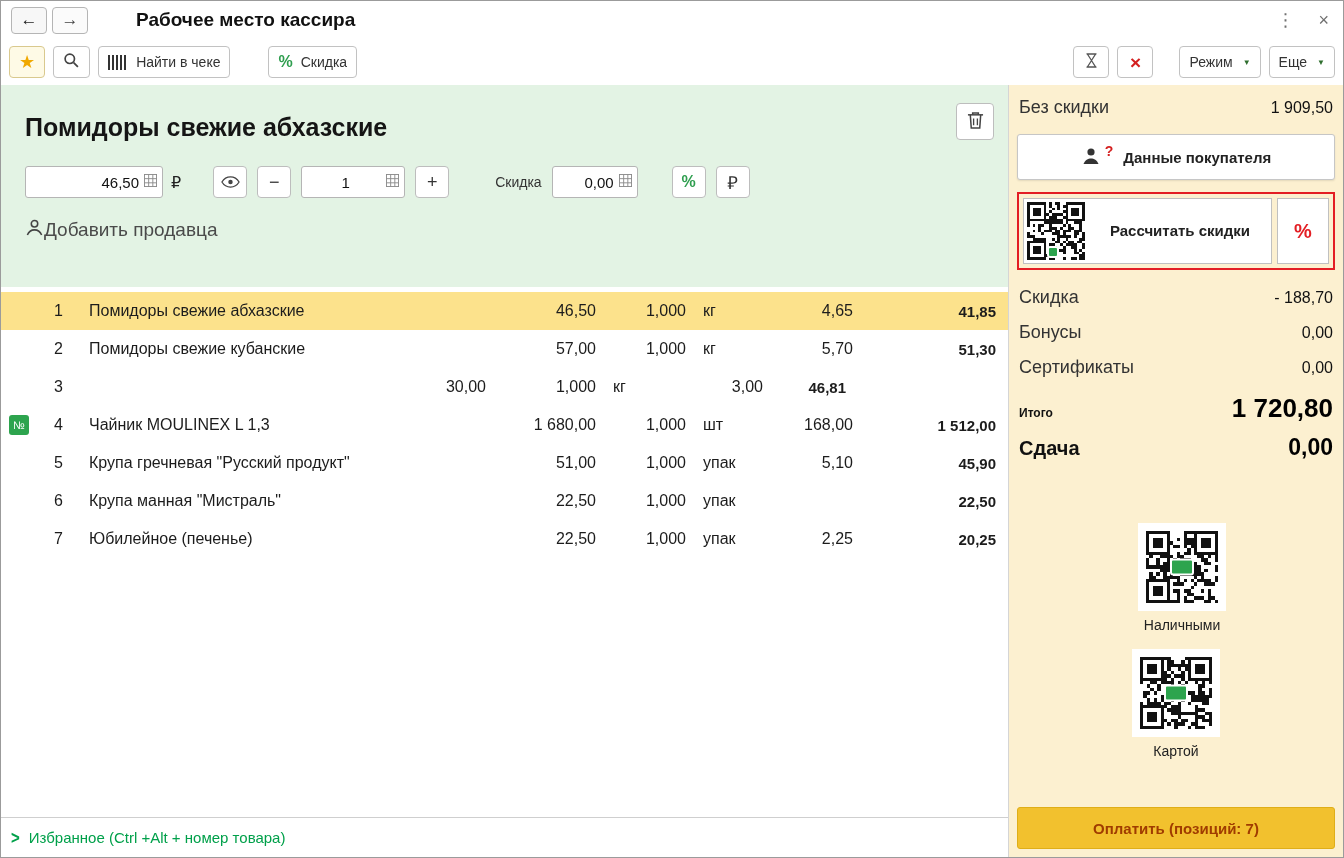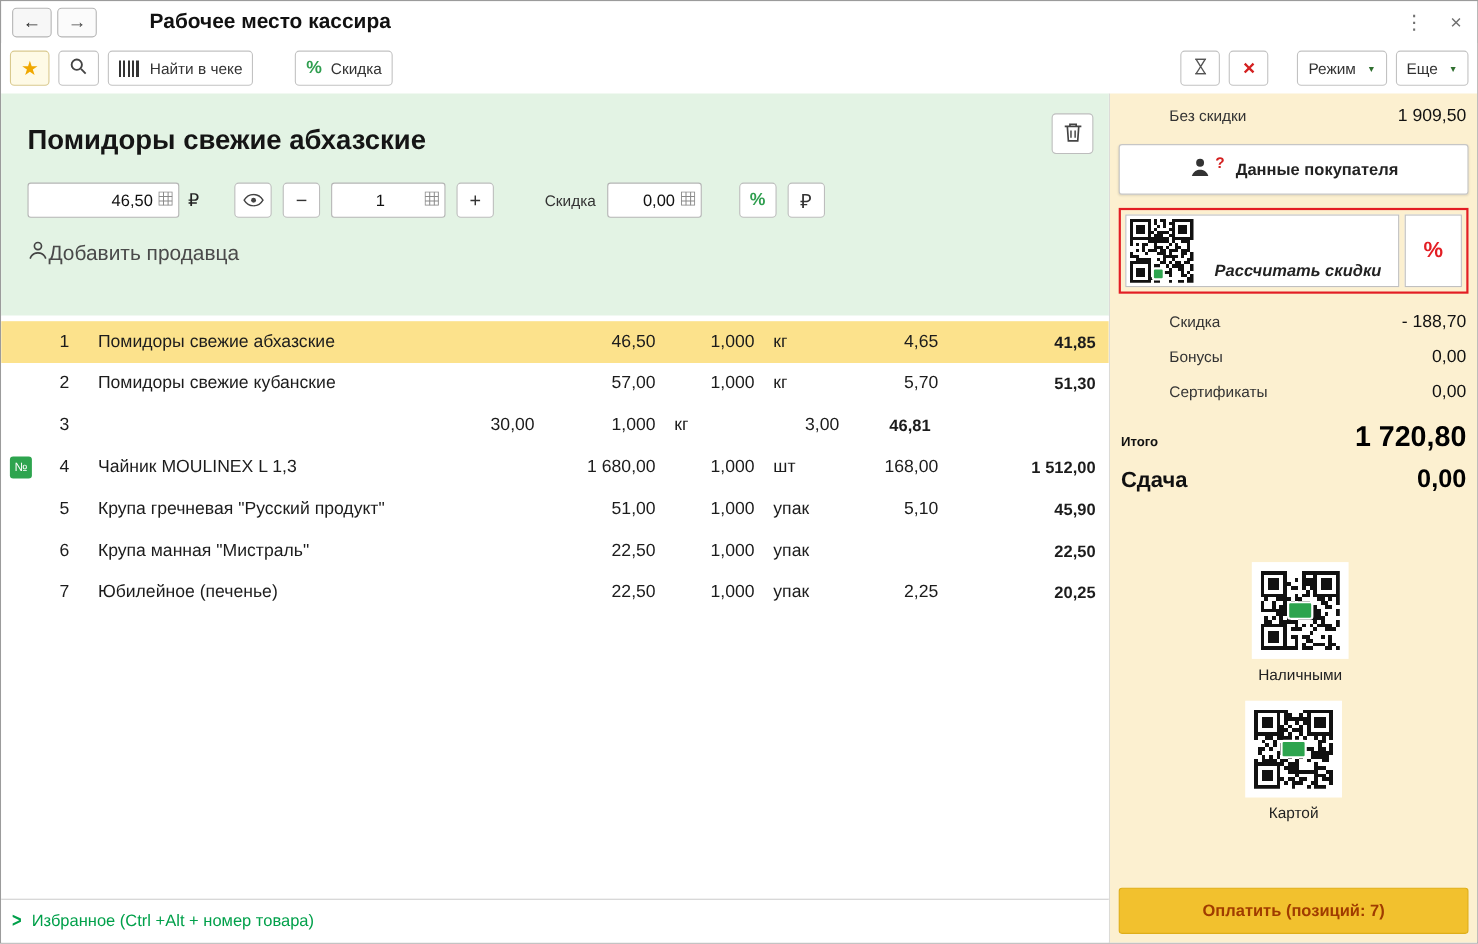--- a/index.html
+++ b/index.html
@@ -80,7 +80,7 @@
   
   .sidebar { width:334px; background:#fcf0d0; display:flex; flex-direction:column; padding:8px; flex:0 0 auto; }
   .s-row { display:flex; justify-content:space-between; align-items:baseline; padding:4px 2px; }
-  .s-label { font-size:14px; color:#333;margin-left:44px; }
+  .s-label { font-size:18px; color:#333; }
   .s-value { font-size:16px; color:#111; }
   .customer-btn { height:46px; margin-top:12px; background:#fff; border:1px solid #c6c6c6; border-radius:3px;
                   display:flex; align-items:center; justify-content:center; gap:10px; font-weight:700; font-size:15px;

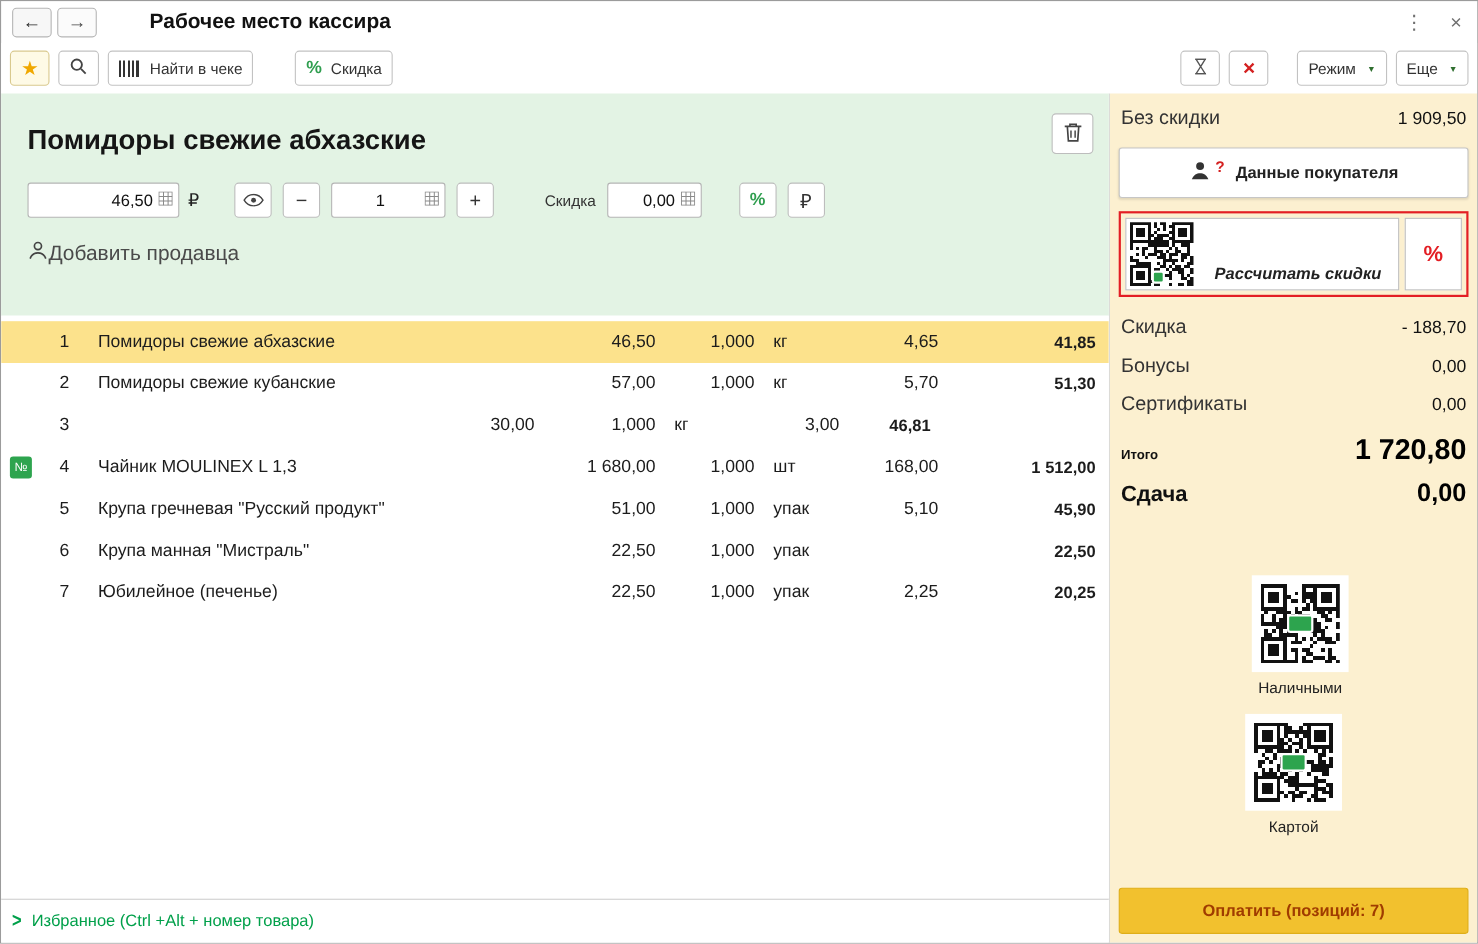--- a/index.html
+++ b/index.html
@@ -87,8 +87,8 @@
                   color:#222; box-shadow:0 1px 2px rgba(0,0,0,.10); cursor:pointer; font-family:inherit; }
   .q-mark { color:#d42020; font-weight:700; font-size:14px; margin-left:-6px; transform:translateY(-6px); display:inline-block; }
   .red-frame { margin-top:12px; border:2px solid #e31e24; padding:4px; display:flex; gap:5px; }
-  .calc-btn { flex:1; background:#fff; border:1px solid #c0c0c0; display:flex; align-items:flex-end; gap:8px;
-              padding:3px 4px 3px 3px; cursor:pointer; font-family:inherit;font-style:italic; }
+  .calc-btn { flex:1; background:#fff; border:1px solid #c0c0c0; display:flex; align-items:center; gap:8px;
+              padding:3px 4px 3px 3px; cursor:pointer; font-family:inherit; }
   .calc-btn .txt { flex:1; text-align:center; font-weight:700; font-size:15px; color:#222; line-height:1.25; }
   .pct-btn { width:52px; background:#fff; border:1px solid #c0c0c0; display:flex; align-items:center; justify-content:center;
              color:#e31e24; font-weight:700; font-size:20px; cursor:pointer; font-family:inherit; }

